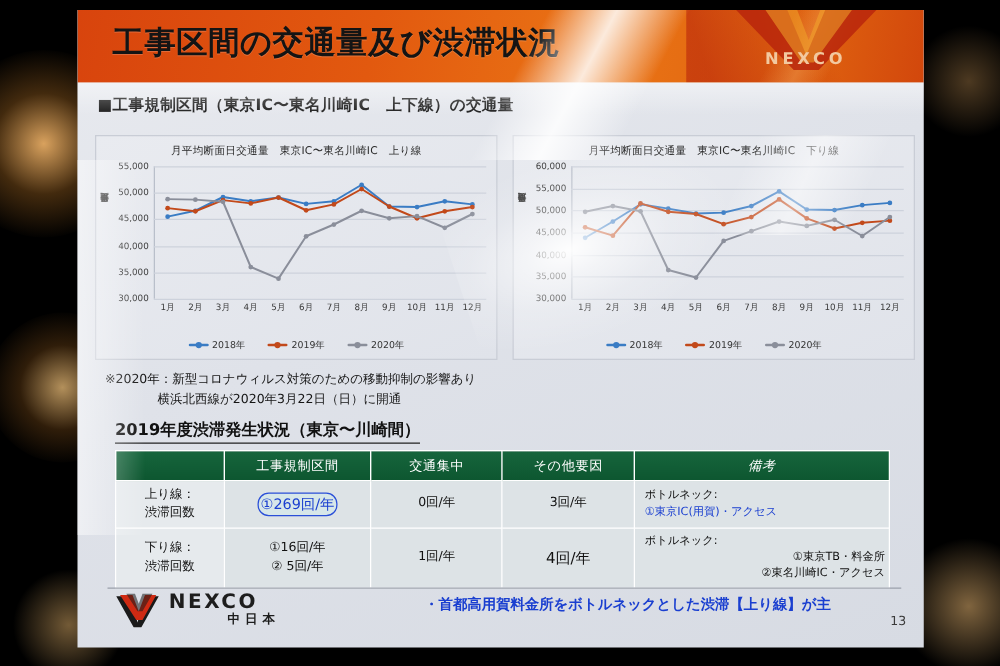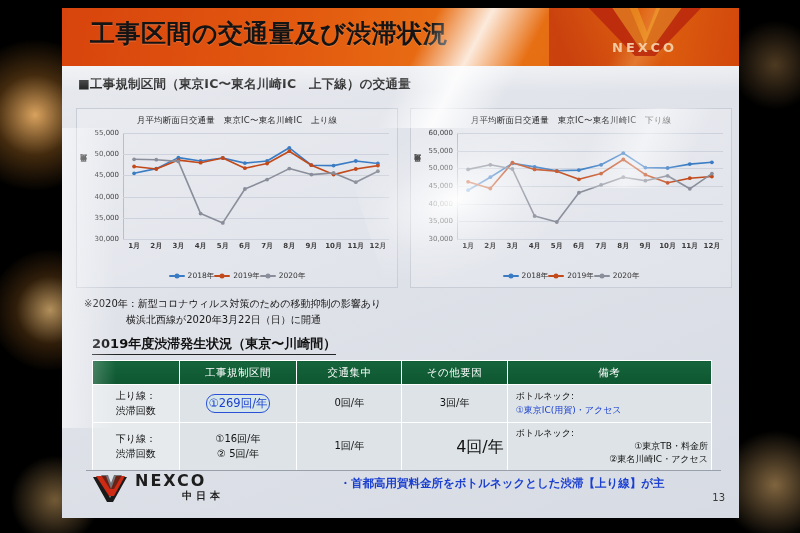--- a/index.html
+++ b/index.html
@@ -87,7 +87,7 @@
   }
   .xtick {
     position:absolute; top:108px; transform:translateX(-50%);
-    font-size:7px; color:#3a3a3a; white-space:nowrap;font-weight:bold;
+    font-size:7px; color:#3a3a3a; white-space:nowrap;
   }
   .axis-v { position:absolute; left:0; top:0; bottom:0; width:1px; background:#b9bfca; }
   .series-svg { position:absolute; left:0; top:0; width:100%; height:100%; overflow:visible; }

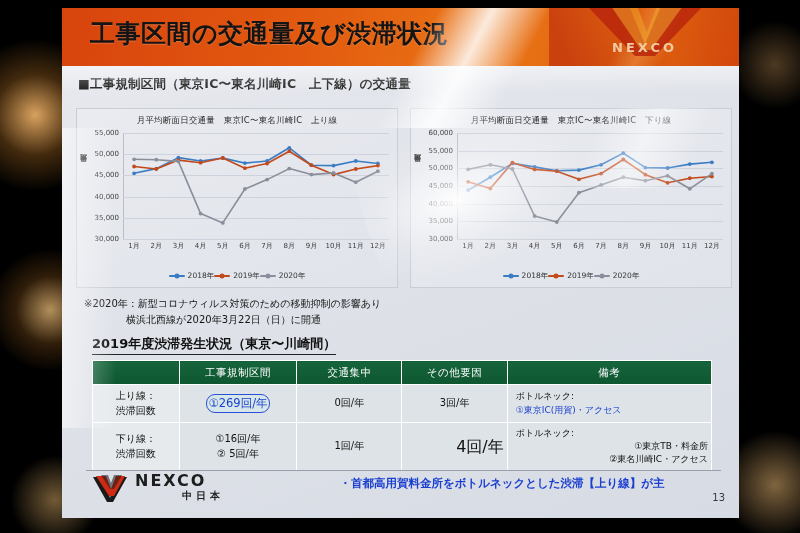--- a/index.html
+++ b/index.html
@@ -94,7 +94,7 @@
 
   .legend {
     position:absolute; left:0; bottom:6px; width:100%;
-    display:flex; justify-content:center; align-items:flex-end;margin-top:14px;
+    display:flex; justify-content:center; gap:18px; align-items:flex-end;margin-top:14px;
   }
   .leg { display:flex; align-items:center; gap:3px; font-size:7.5px; color:#333; }
   .leg .bar { width:16px; height:2px; border-radius:1px; position:relative; }

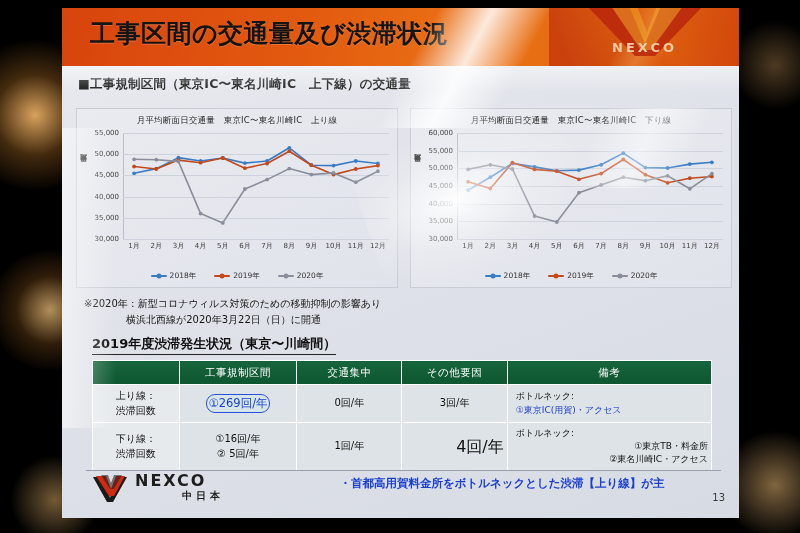--- a/index.html
+++ b/index.html
@@ -404,7 +404,7 @@
             <th style="width: 19%;">工事規制区間</th>
             <th style="width: 17%;">交通集中</th>
             <th style="width: 17%;">その他要因</th>
-            <th style="width: 33%;">備考</th>
+            <th style="width: 33%; font-style: italic;">備考</th>
           </tr>
       </thead>
       <tbody>

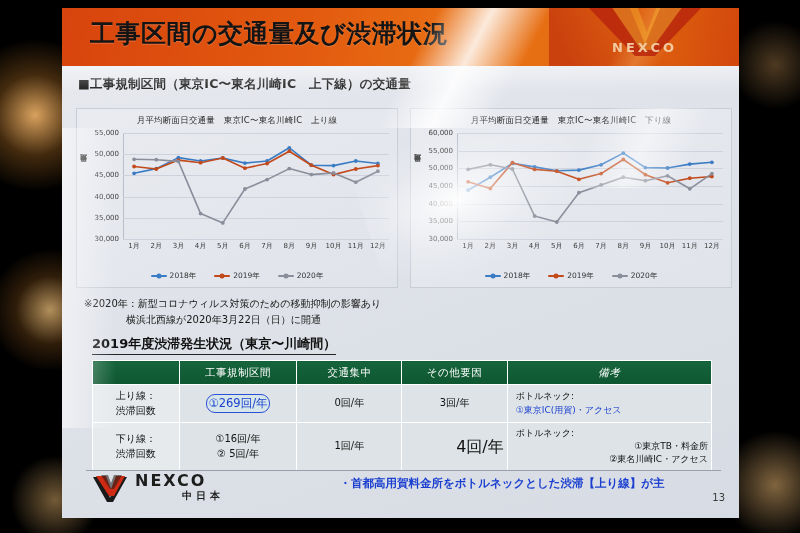--- a/index.html
+++ b/index.html
@@ -422,7 +422,7 @@
             <td style="white-space: pre-line; font-size: 10px; text-align: center;">①16回/年
 ②  5回/年</td>
             <td style="font-size: 10px;">1回/年</td>
-            <td style="font-size: 16px; text-align: right;">4回/年</td>
+            <td style="font-size: 12px;">4回/年</td>
             <td class="remark"><div>ボトルネック:</div><div style="white-space: pre-line; text-align: right;">①東京TB・料金所
 ②東名川崎IC・アクセス</div></td>
           </tr>

